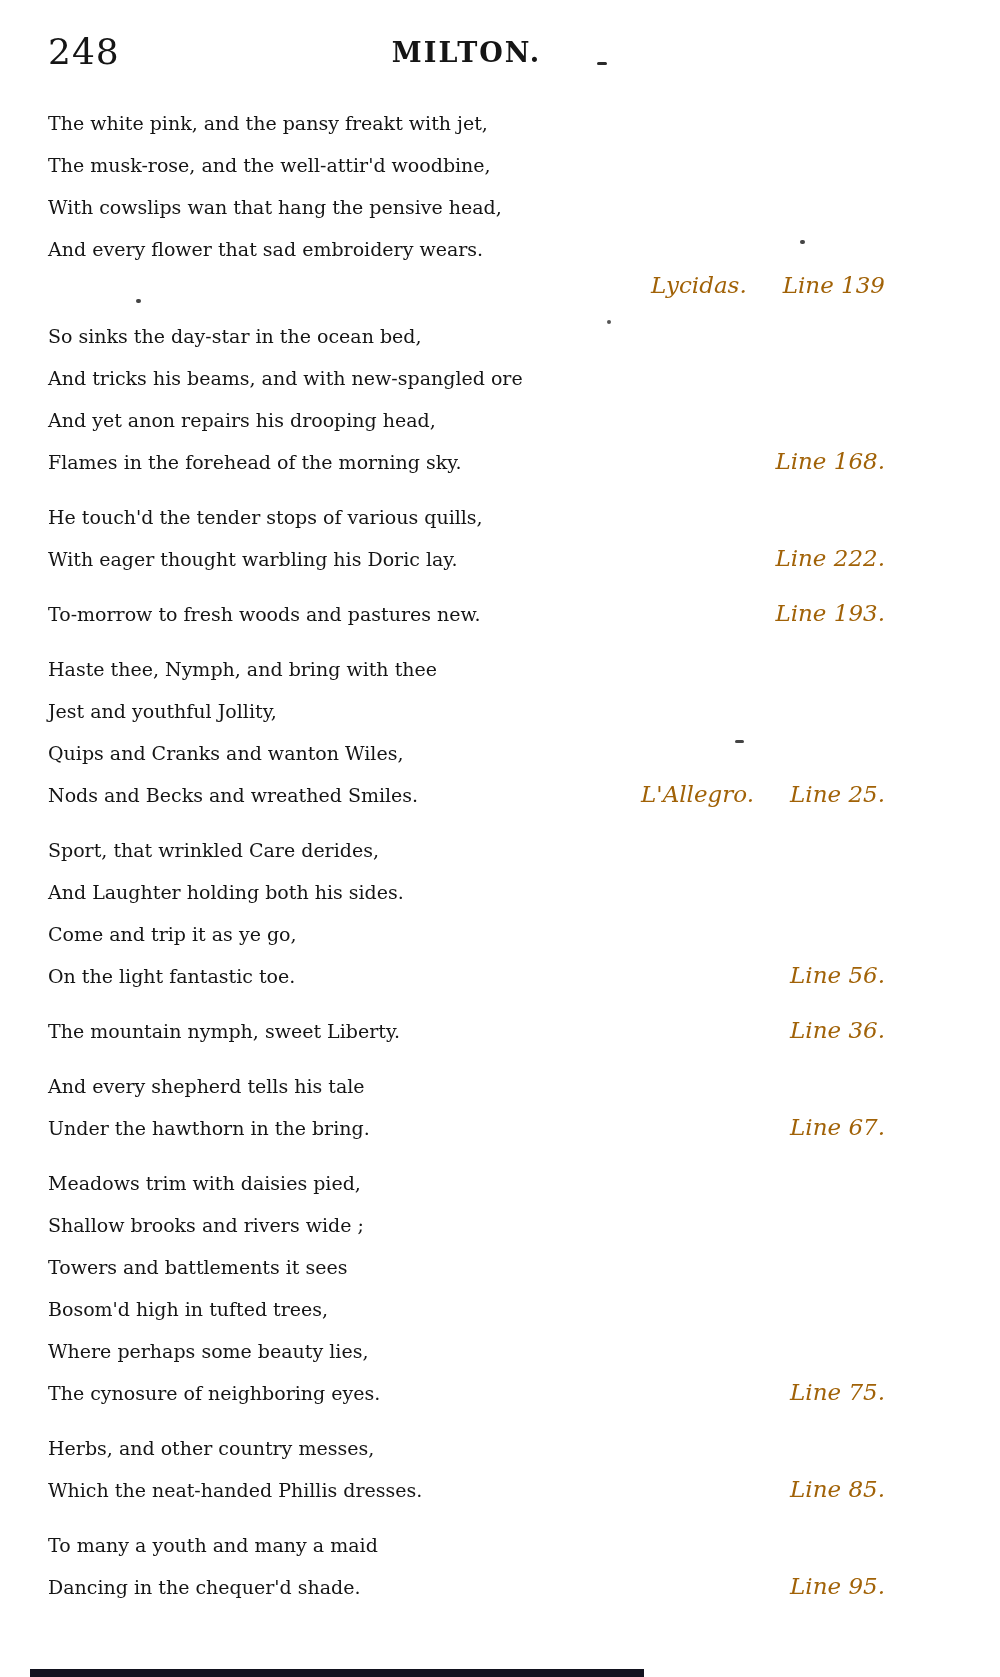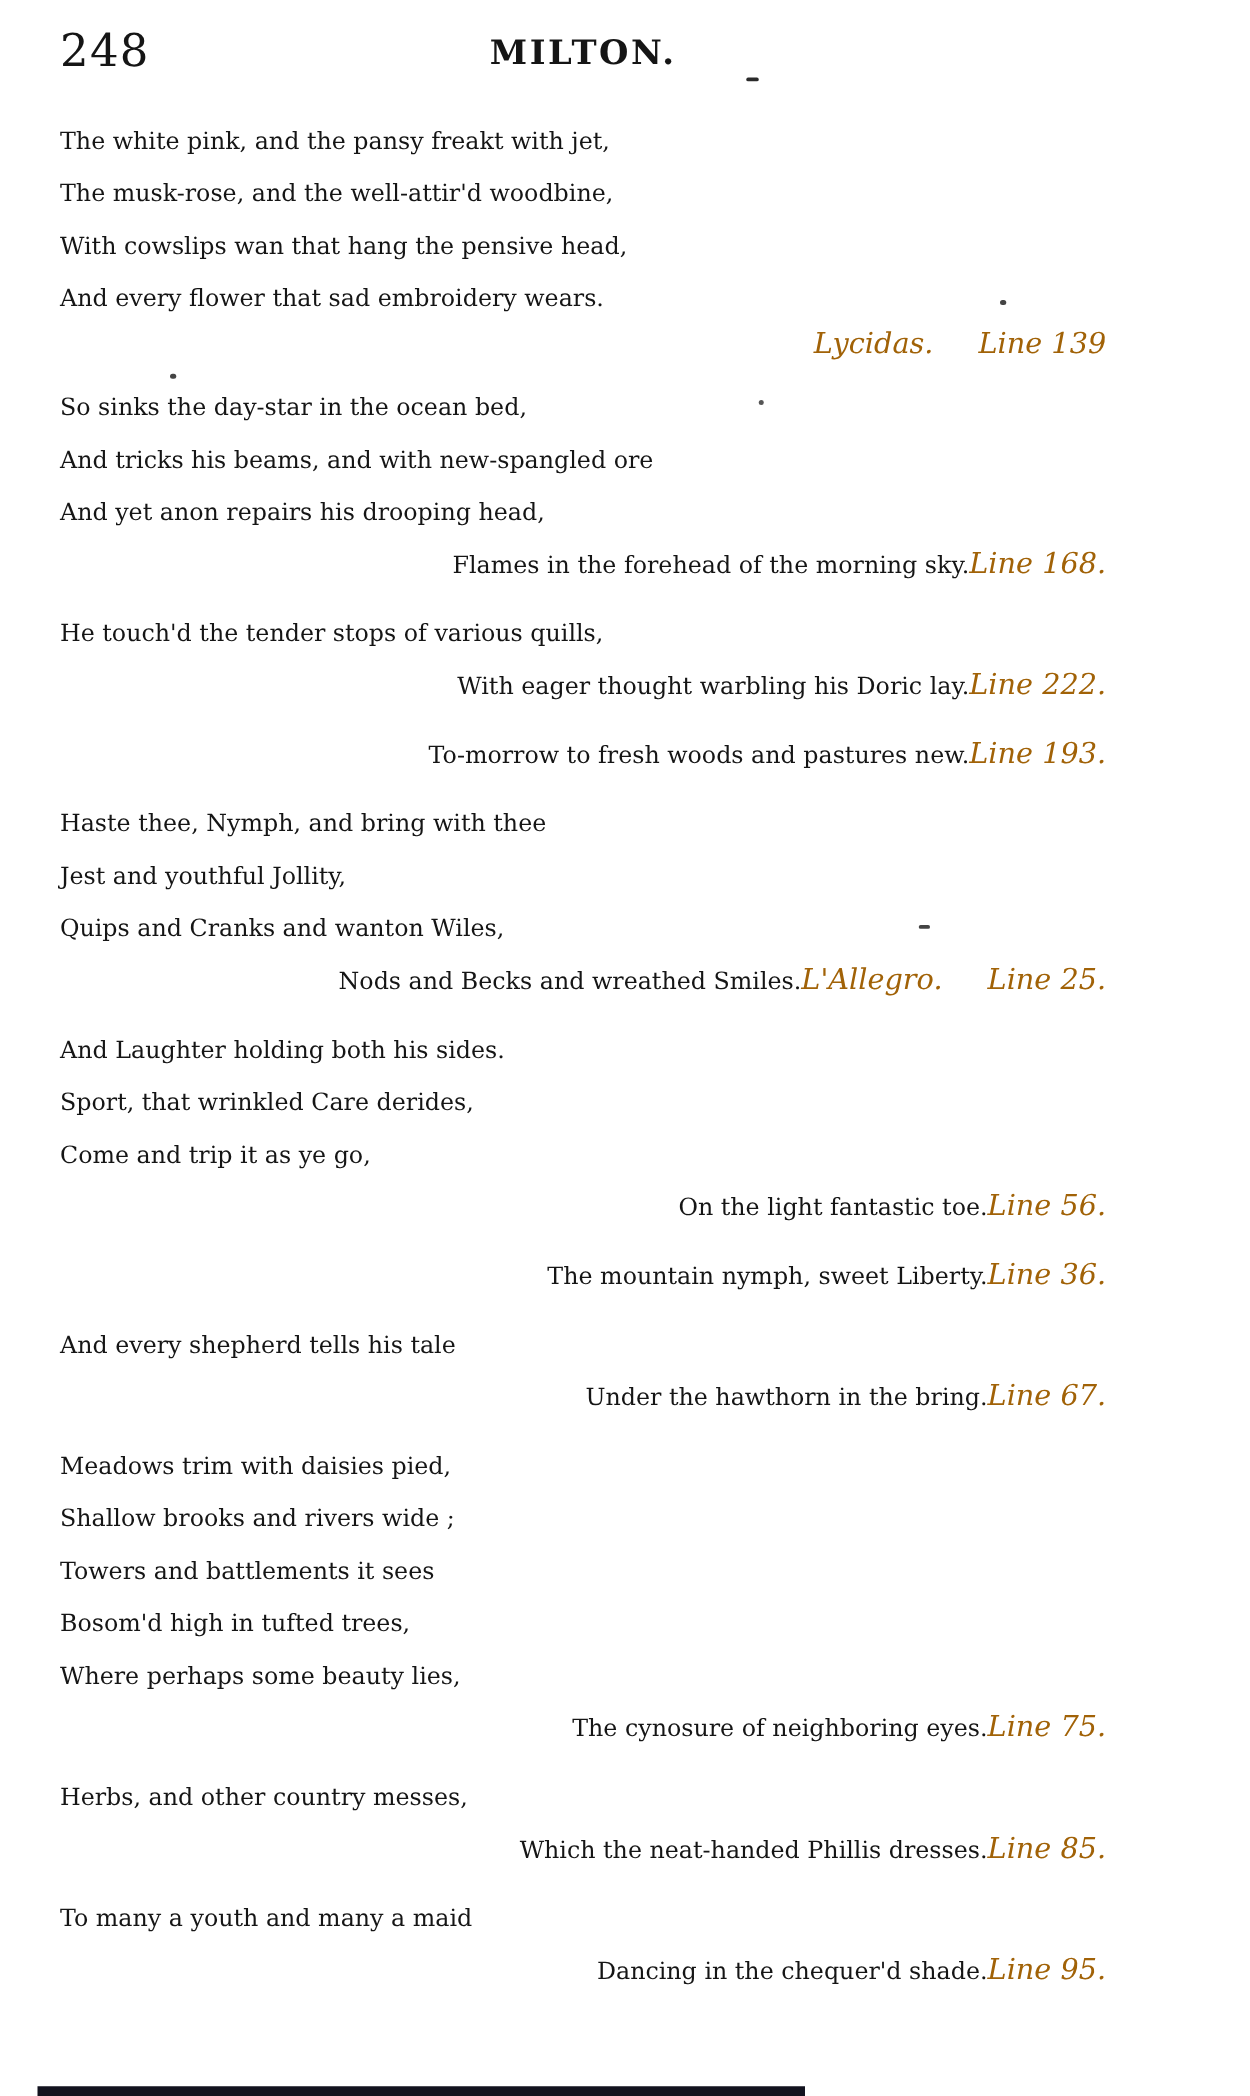--- a/index.html
+++ b/index.html
@@ -20,7 +20,7 @@
     box-sizing: border-box;
     width: 1000px;
     height: 1677px;
-    padding: 20px 115px 0 48px;
+    padding: 30px 115px 0 48px;
   }
   .page-head {
     position: relative;

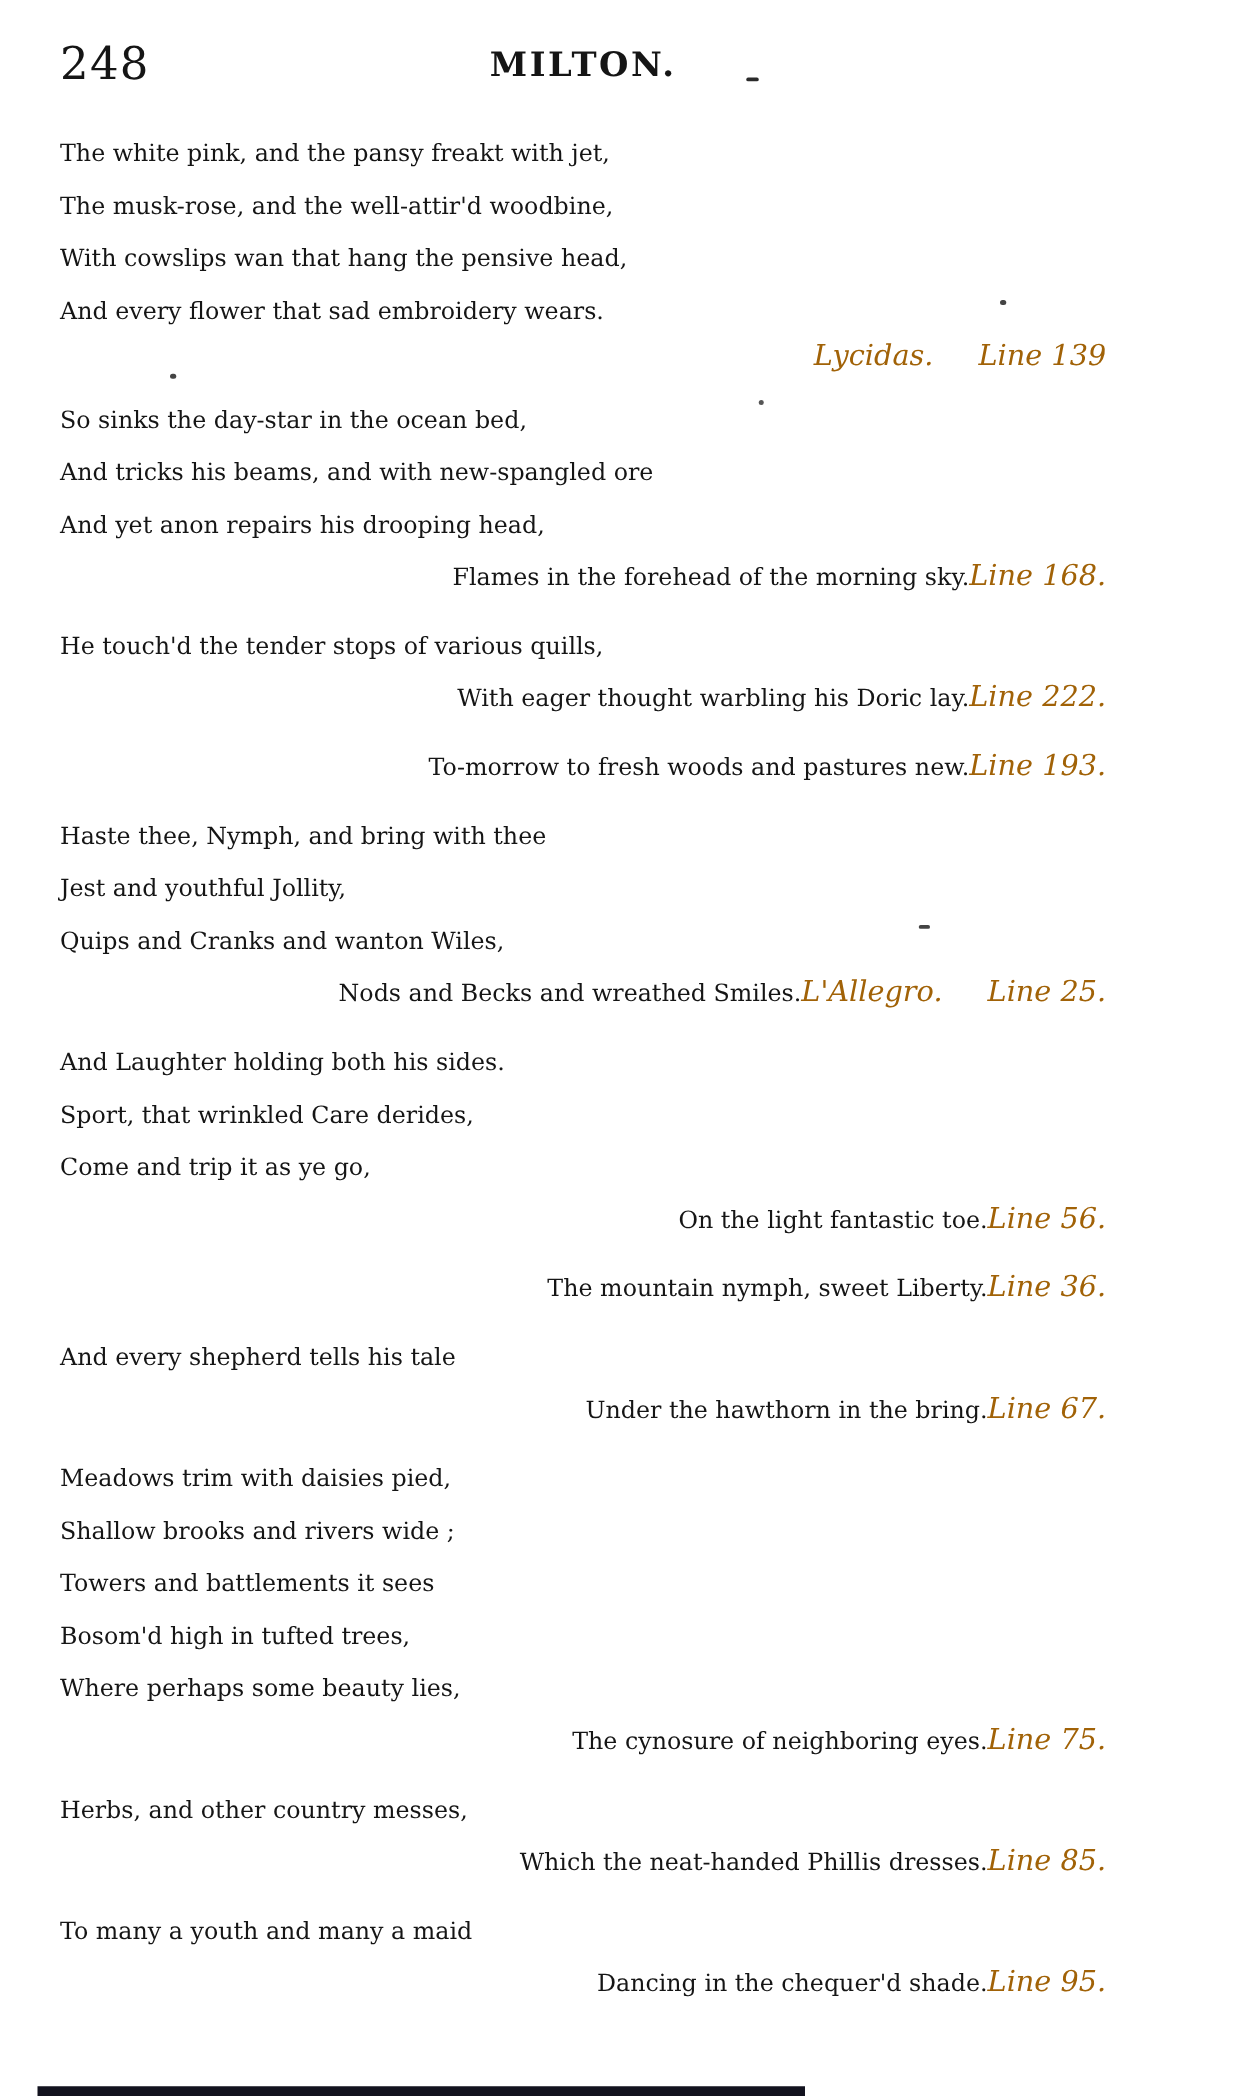--- a/index.html
+++ b/index.html
@@ -52,7 +52,7 @@
   .last-row {
     display: flex;
     align-items: baseline;
-    justify-content: flex-end;
+    justify-content: space-between;
   }
   .attrib {
     display: flex;

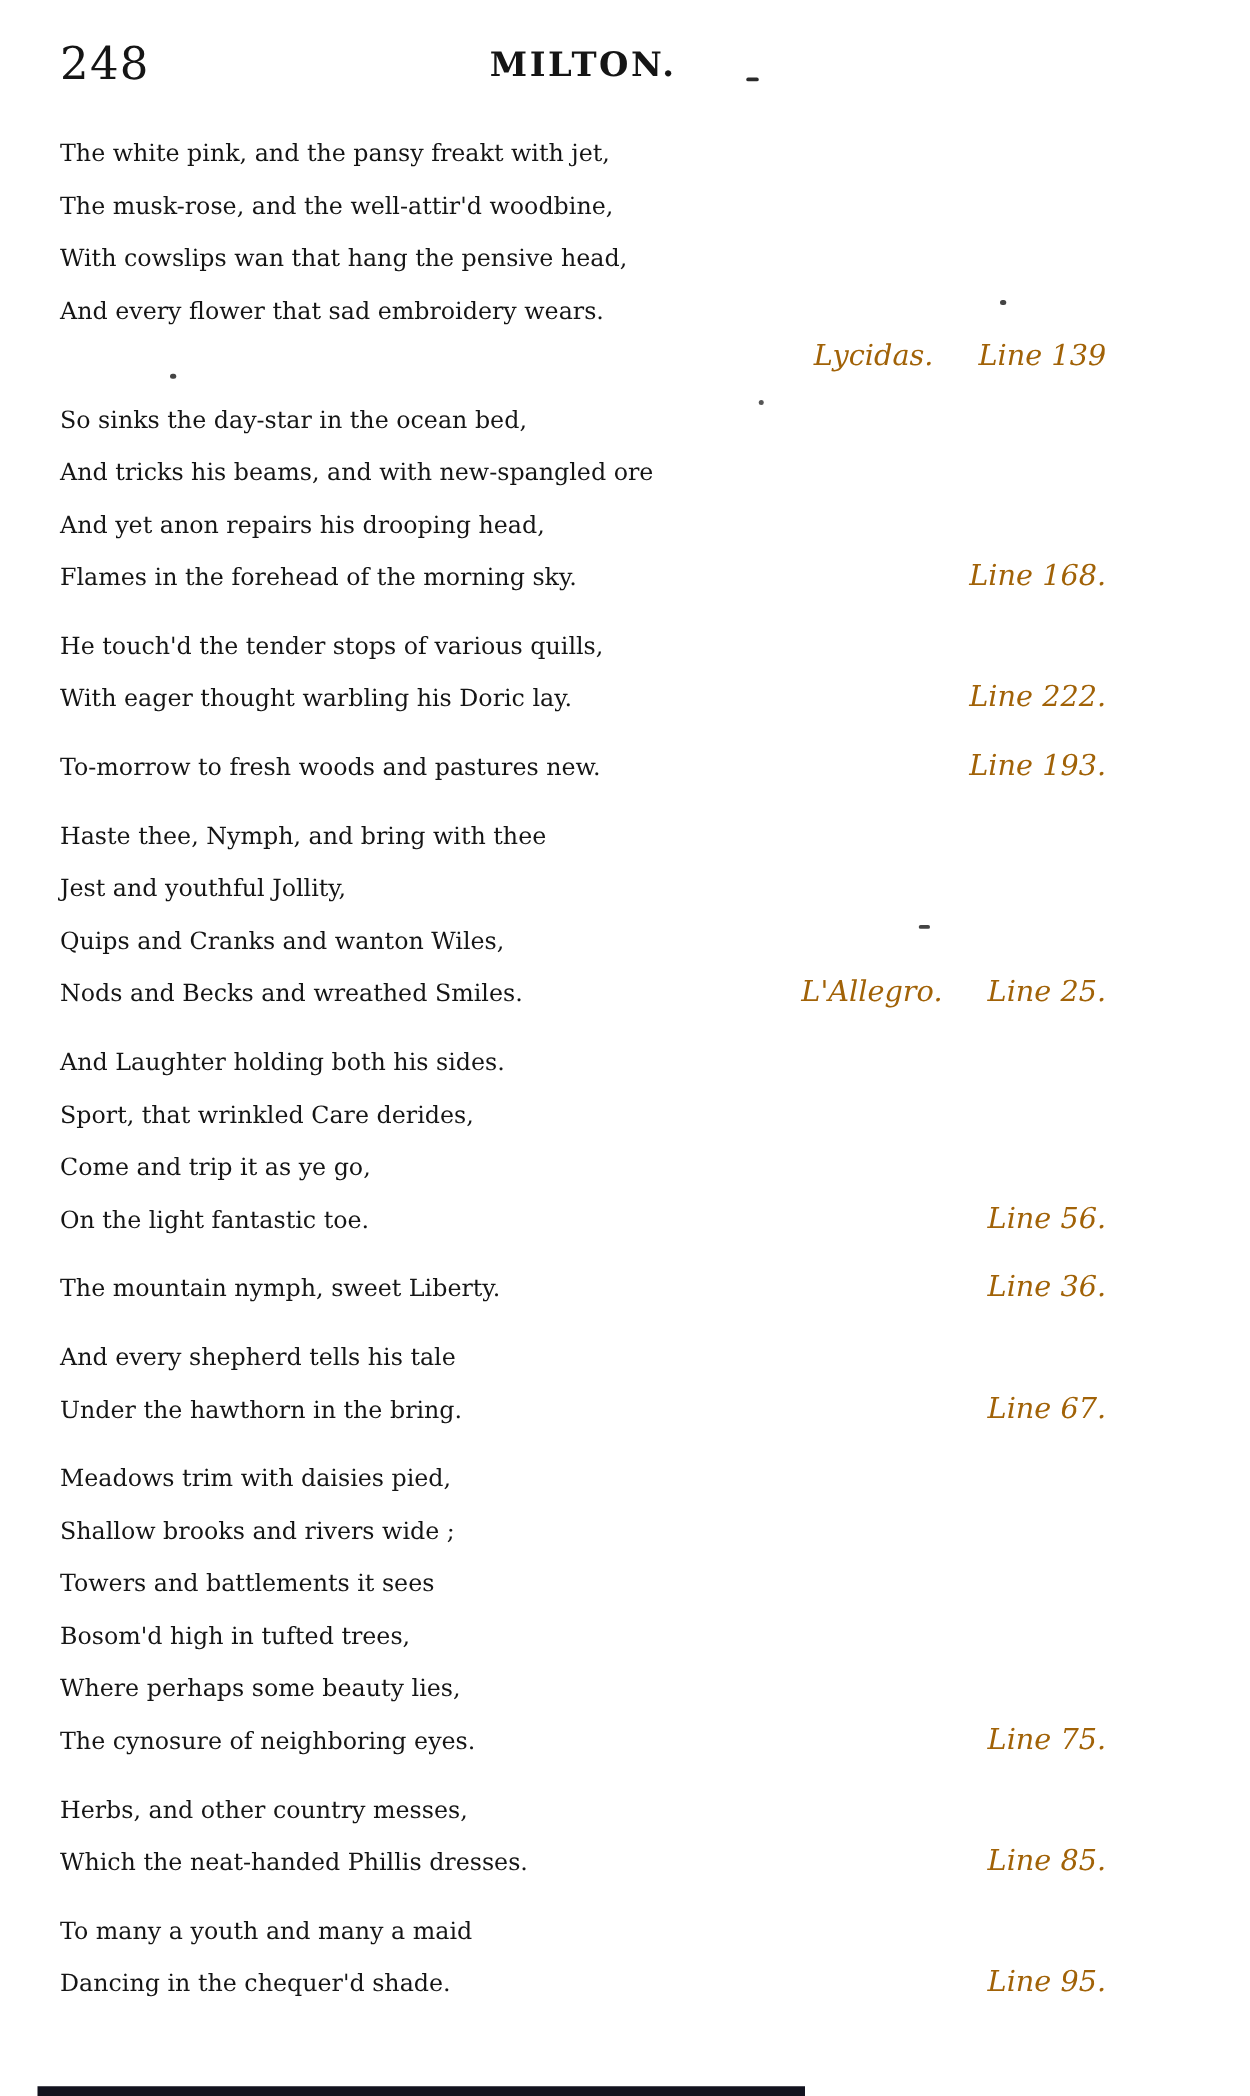--- a/index.html
+++ b/index.html
@@ -151,8 +151,8 @@
         </div>
       </div>
       <div class="quote">
+        <div class="verse-line">Sport, that wrinkled Care derides,</div>
         <div class="verse-line">And Laughter holding both his sides.</div>
-        <div class="verse-line">Sport, that wrinkled Care derides,</div>
         <div class="verse-line">Come and trip it as ye go,</div>
         <div class="last-row">
           <span class="verse-line">On the light fantastic toe.</span>

